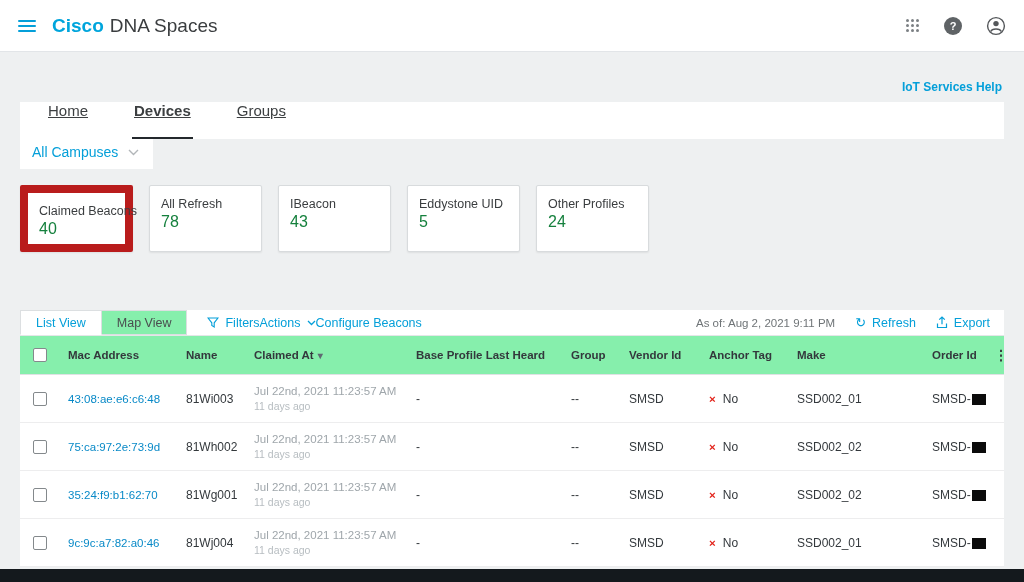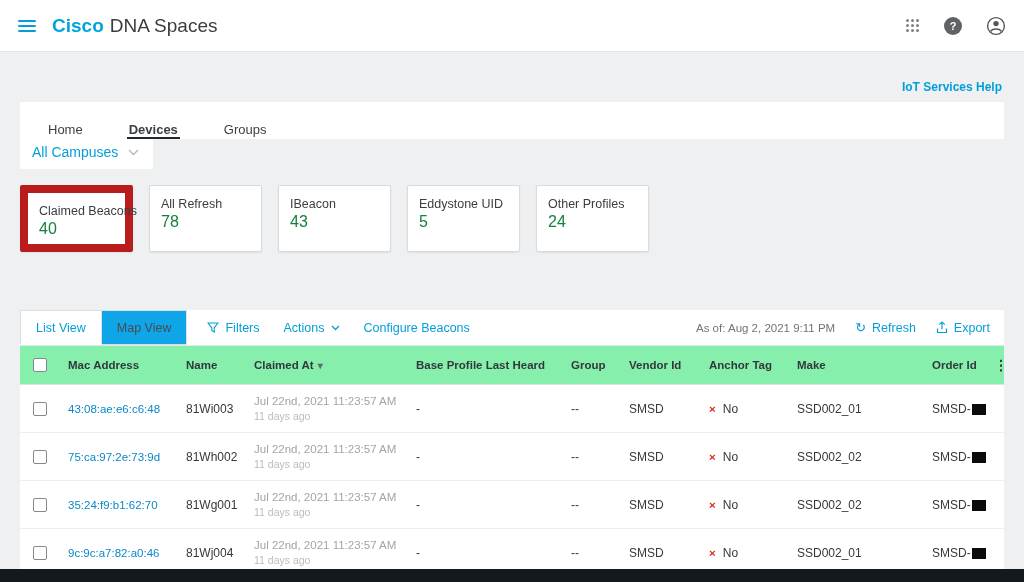--- a/index.html
+++ b/index.html
@@ -26,8 +26,8 @@
   
   .tabstrip { margin:4px 20px 0; background:#fff; height:37px; display:flex; align-items:stretch;
     padding-left:26px; gap:42px; }
-  .nav-tab { display:flex; align-items:flex-end; font-size:13px; color:#3c3f41; cursor:pointer;
-    border-bottom:2px solid transparent; padding:0 2px; }
+  .nav-tab { display:flex; align-items:flex-start; font-size:15px; color:#3c3f41; cursor:pointer;
+    border-bottom:2px solid transparent; padding:0 2px;text-decoration:underline; }
   .nav-tab.active { font-weight:bold; border-bottom-color:#23282c; }
   
   .campus-row { margin:0 20px; }

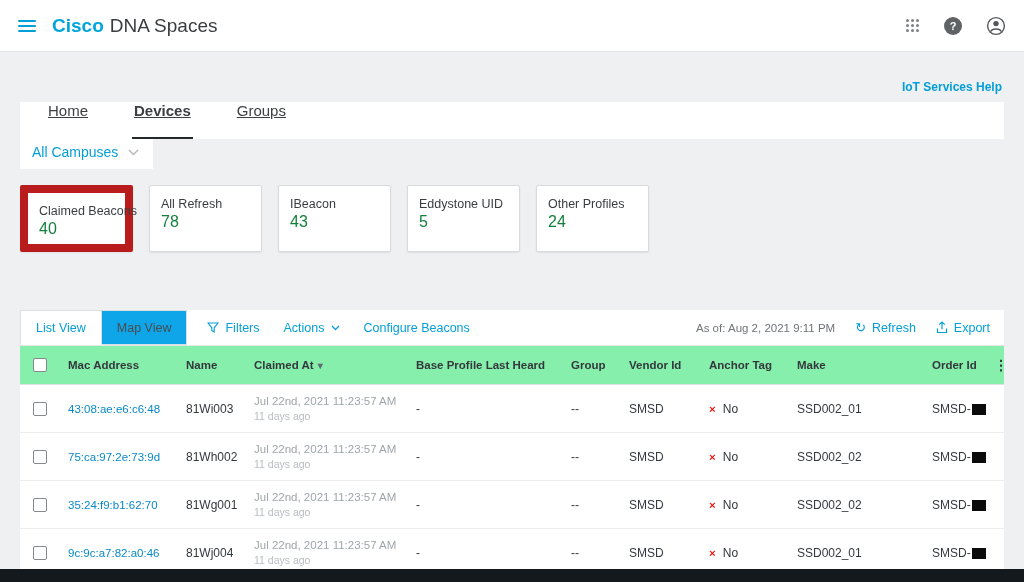--- a/index.html
+++ b/index.html
@@ -43,7 +43,7 @@
   .card .c-label { font-size:12.5px; color:#3a3d3f; white-space:nowrap; }
   .card .c-value { font-size:16px; color:#15803d; margin-top:2px; }
   
-  .toolbar { margin:58px 20px 0; background:#fff; height:36px; display:flex; align-items:stretch;
+  .toolbar { margin:58px 20px 0; background:#fff; height:26px; display:flex; align-items:stretch;
     border-bottom:1px solid #e4e6e8; font-size:12.5px; }
   .view-tab { display:flex; align-items:center; padding:0 15px; border:1px solid #dcdfe1;
     background:#0ea5e9; color:#4a4d4f; cursor:pointer; }

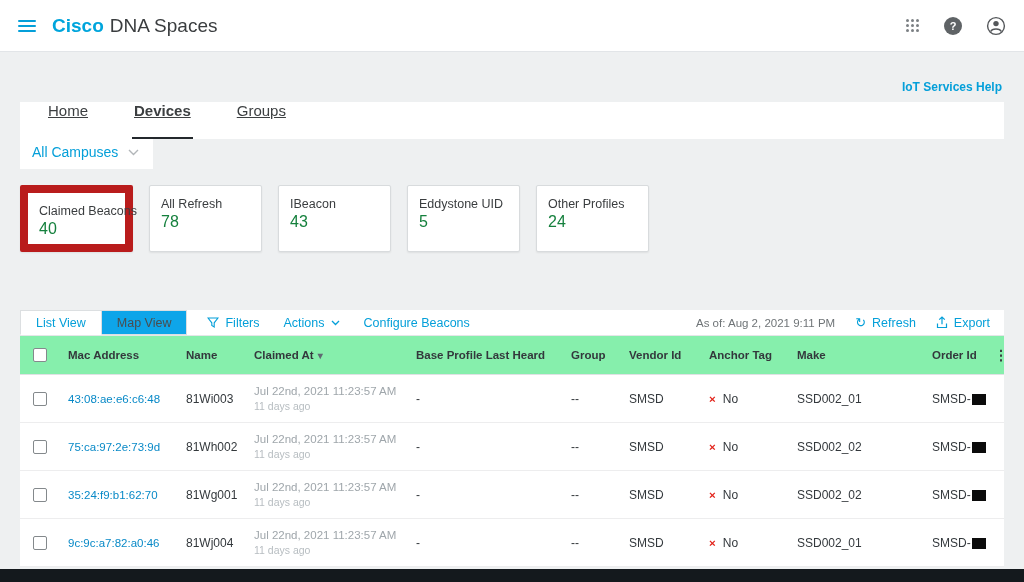--- a/index.html
+++ b/index.html
@@ -46,7 +46,7 @@
   .toolbar { margin:58px 20px 0; background:#fff; height:26px; display:flex; align-items:stretch;
     border-bottom:1px solid #e4e6e8; font-size:12.5px; }
   .view-tab { display:flex; align-items:center; padding:0 15px; border:1px solid #dcdfe1;
-    background:#0ea5e9; color:#4a4d4f; cursor:pointer; }
+    background:#86efac; color:#4a4d4f; cursor:pointer; }
   .view-tab + .view-tab { border-left:none; }
   .view-tab.active { background:#fff; color:#049fd9; border-bottom-color:#fff; }
   .tool-links { display:flex; align-items:center; gap:24px; margin-left:20px; }

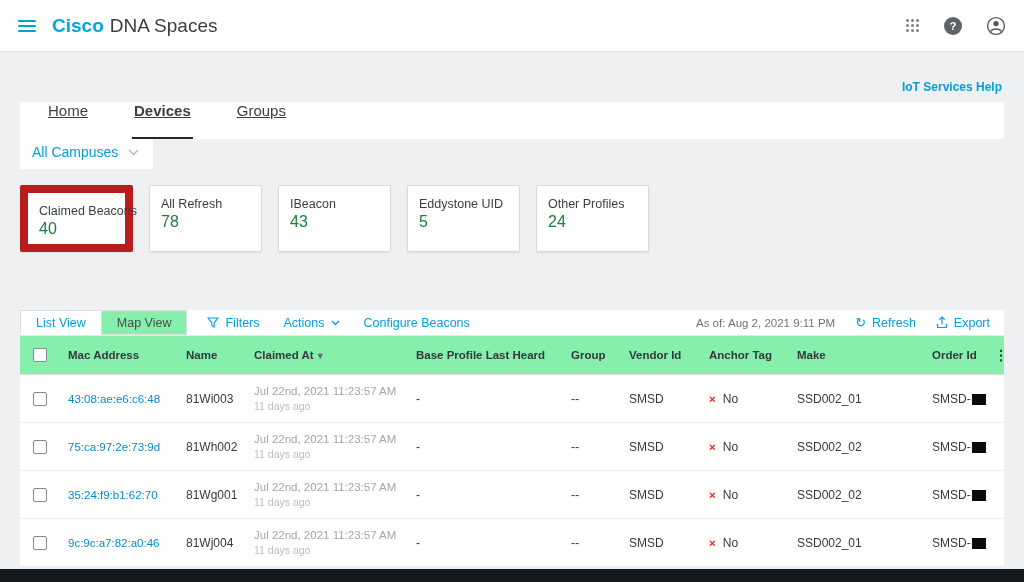--- a/index.html
+++ b/index.html
@@ -49,7 +49,7 @@
     background:#86efac; color:#4a4d4f; cursor:pointer; }
   .view-tab + .view-tab { border-left:none; }
   .view-tab.active { background:#fff; color:#049fd9; border-bottom-color:#fff; }
-  .tool-links { display:flex; align-items:center; gap:24px; margin-left:20px; }
+  .tool-links { display:flex; align-items:center; margin-left:20px; }
   .tool-link { color:#049fd9; display:flex; align-items:center; gap:6px; cursor:pointer; }
   .toolbar-right { margin-left:auto; display:flex; align-items:center; gap:20px; padding-right:14px; }
   .as-of { color:#6f7477; font-size:11.5px; }

